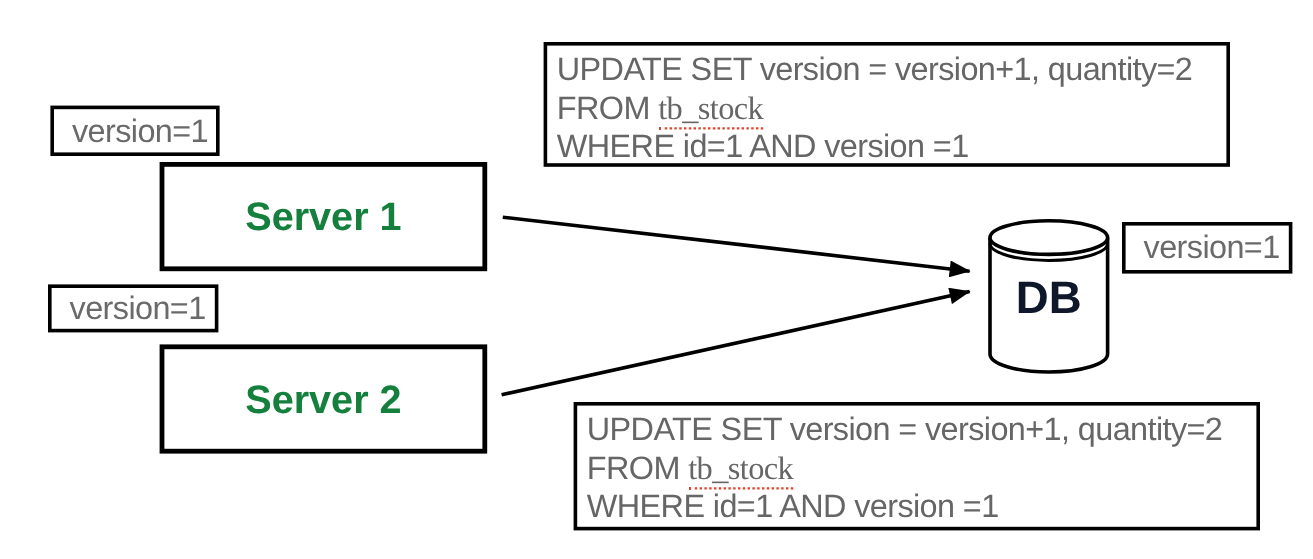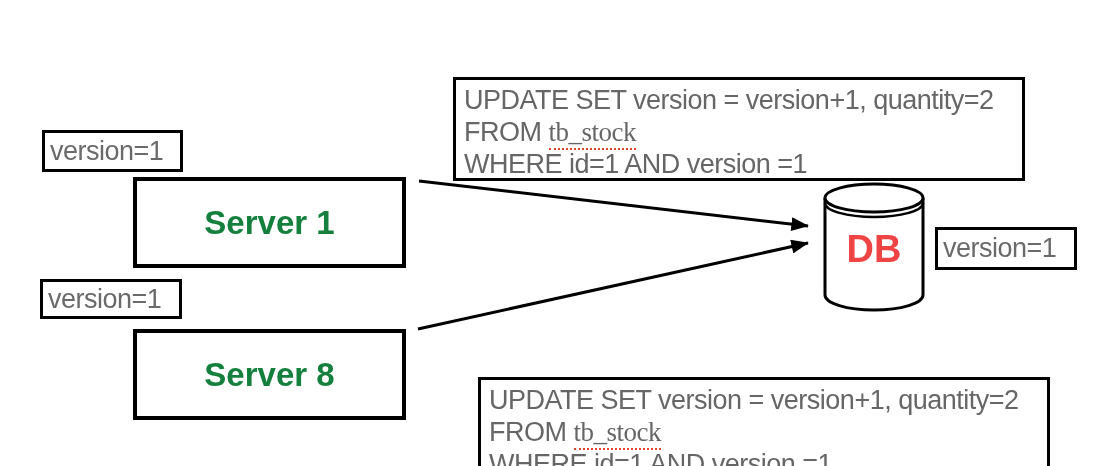--- a/index.html
+++ b/index.html
@@ -25,7 +25,6 @@
     position: absolute;
     background: #ffffff;
     box-sizing: border-box;
-    margin-top: 42px;
   }
   .version-box {
     border: 3px solid #000000;

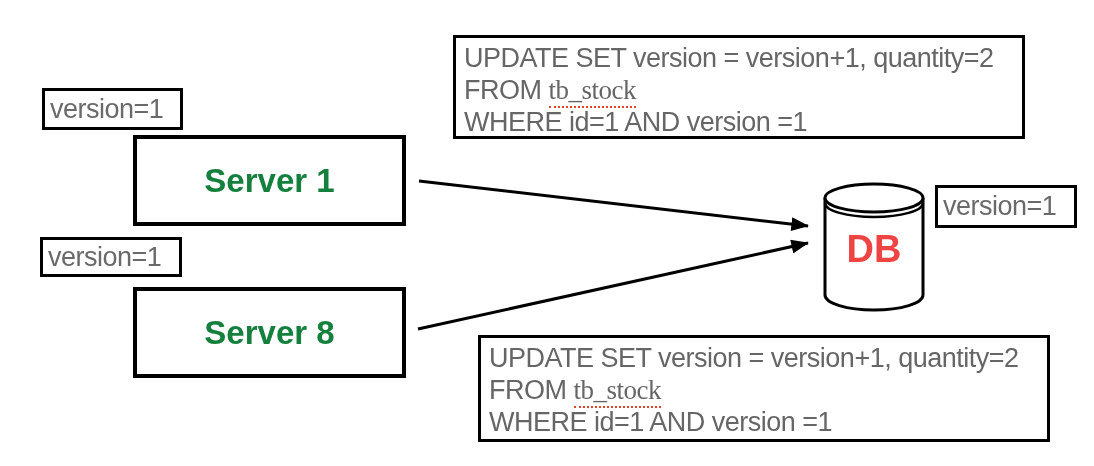--- a/index.html
+++ b/index.html
@@ -30,7 +30,7 @@
     border: 3px solid #000000;
     display: flex;
     align-items: center;
-    padding-left: 5px;
+    padding-left: 15px;
     font-size: 27px;
     color: #6a6a6a;
     letter-spacing: -0.5px;

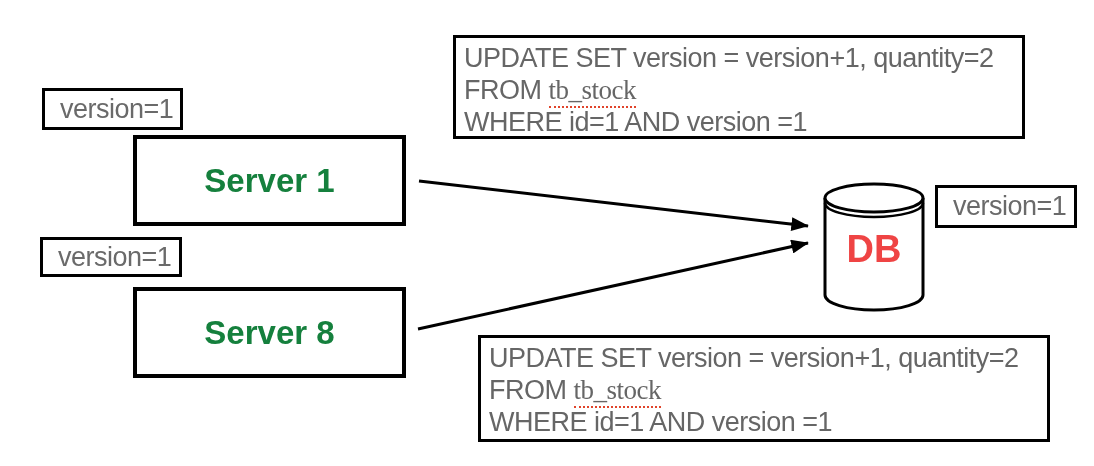--- a/index.html
+++ b/index.html
@@ -67,7 +67,7 @@
     text-align: center;
     font-size: 38px;
     font-weight: bold;
-    color: #ef4444;
+    color: #0f172a;
   }
   #v-box-1 { left: 42px;  top: 88px;  width: 141px; height: 42px; }
   #server1  { left: 133px; top: 135px; width: 273px; height: 91px; }

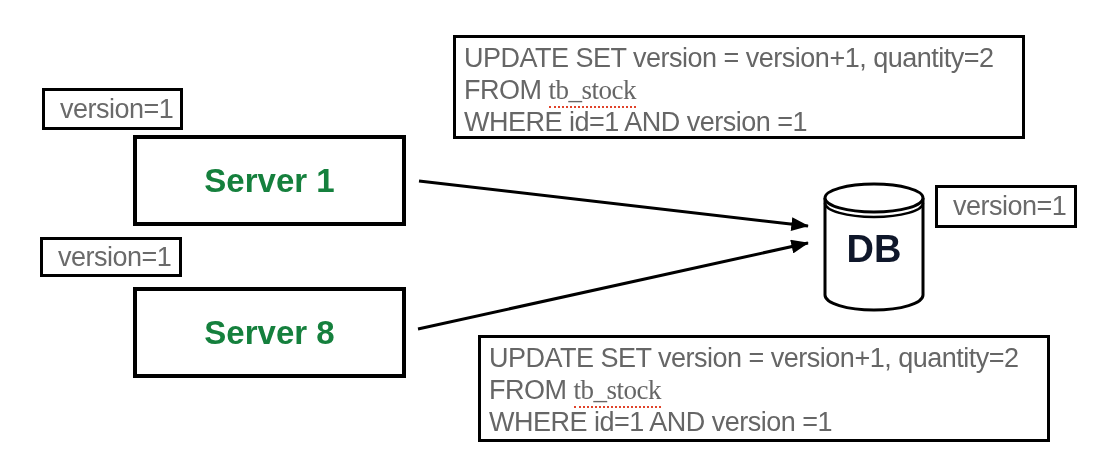--- a/index.html
+++ b/index.html
@@ -112,7 +112,7 @@
   </div>
 
   <div id="server2" class="box server-box">
-    <span>Server 8</span>
+    <span>Server 2</span>
   </div>
 
   <div id="sql-top" class="box sql-box">

